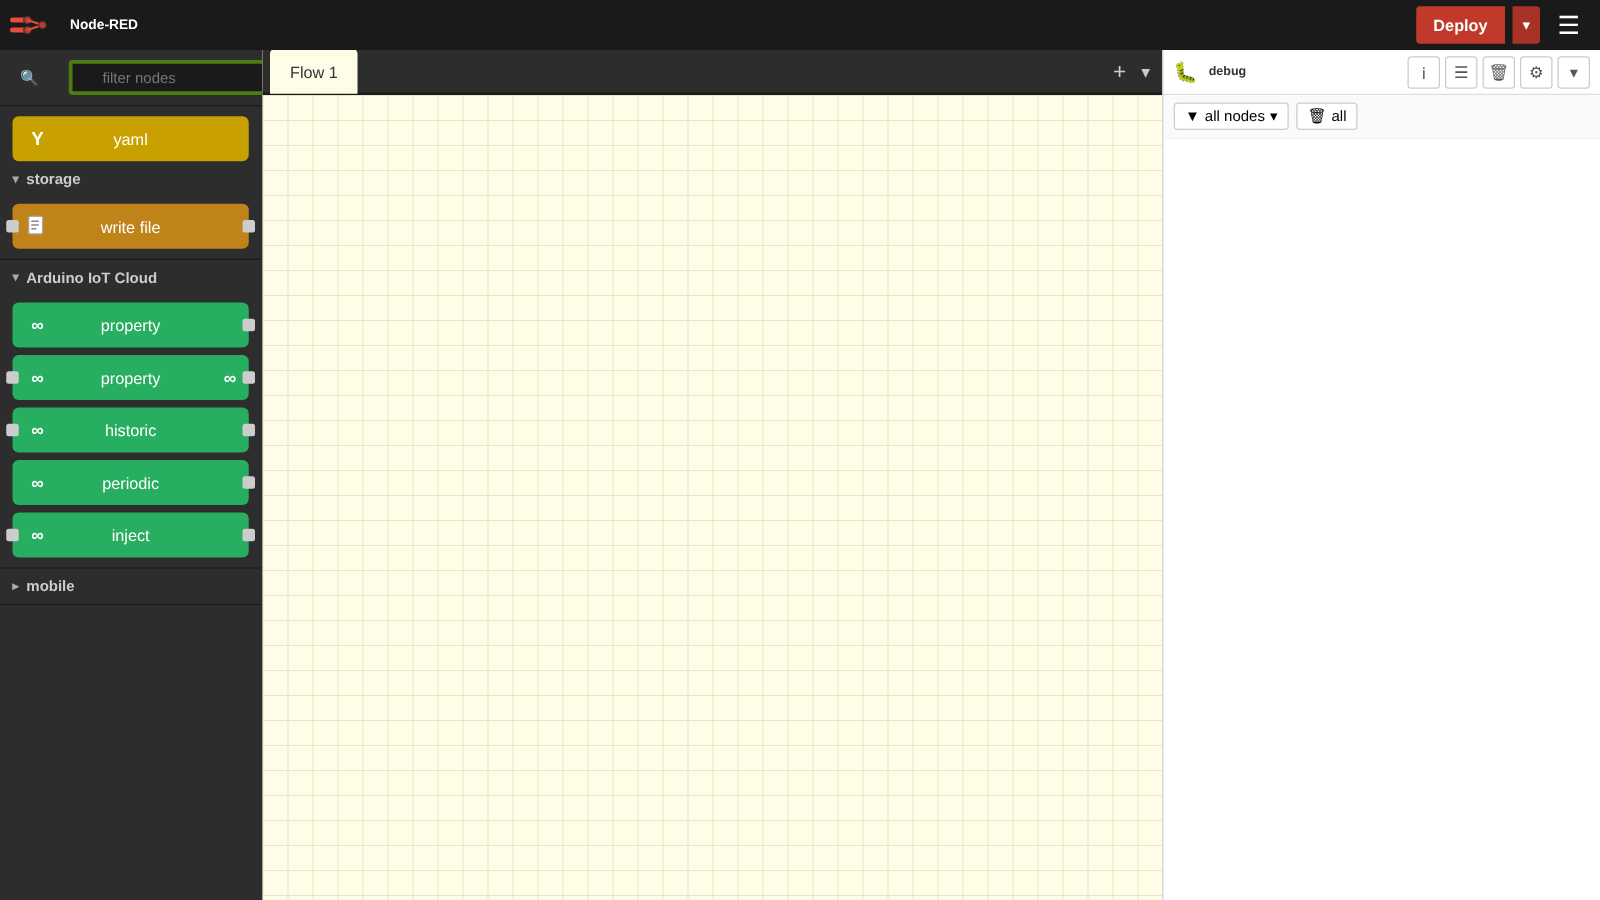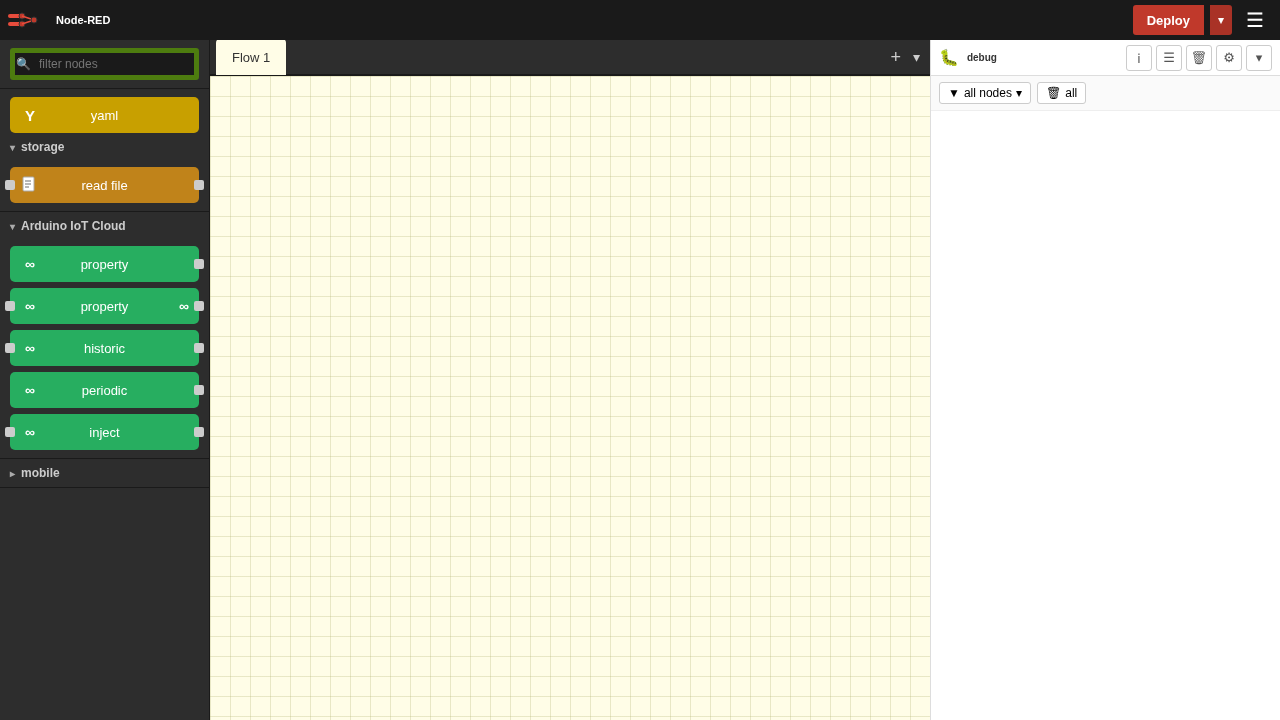--- a/index.html
+++ b/index.html
@@ -70,12 +70,13 @@
     #filter-input {
       width: 100%;
       background: #1a1a1a;
-      border: 5px solid #4d7c0f;
+      border: 3px solid #4d7c0f;
       border-radius: 3px;
       color: #7dd3fc;
       padding: 4px 8px 4px 24px;
       font-size: 12px;
       outline: none;
+      margin-left: 45px;
     }
     #filter-wrap { position: relative; }
     #filter-search-icon {

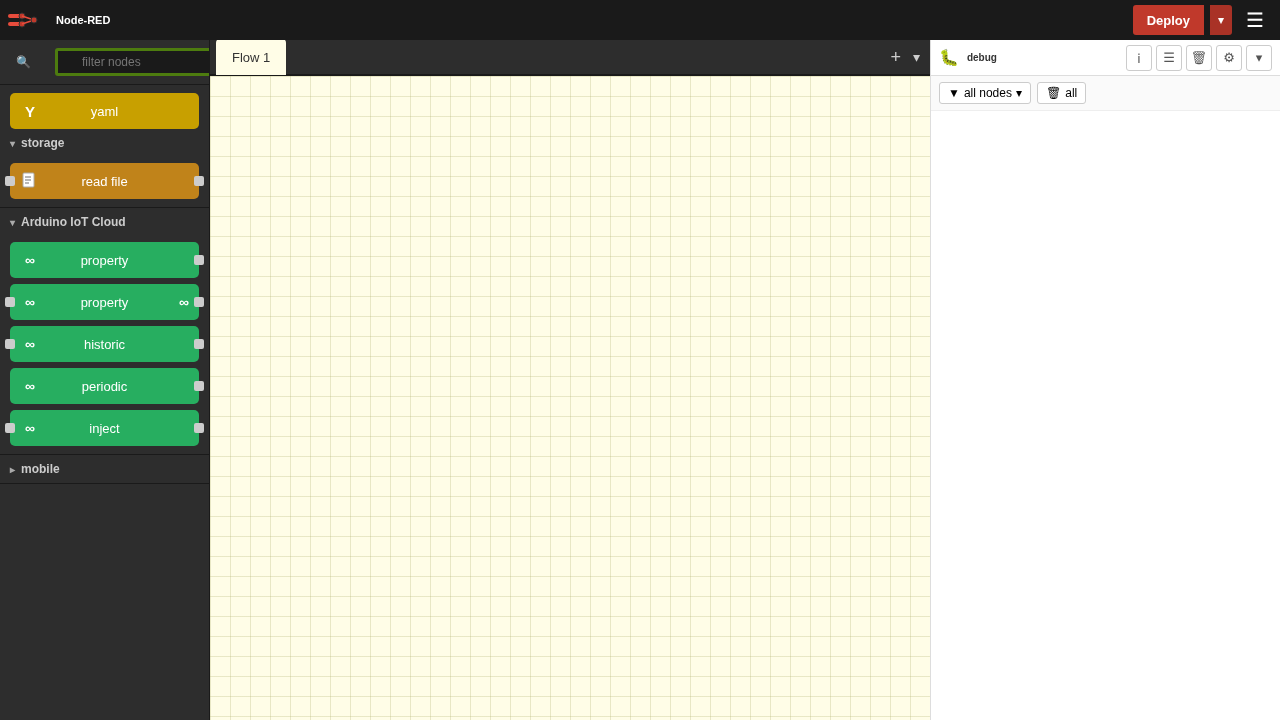--- a/index.html
+++ b/index.html
@@ -323,6 +323,19 @@
       </div>
       <div class="category-nodes">
 
+        <div class="node" style="background:#c0831a;">
+          <div class="node-port-left"></div>
+          <span class="node-icon">
+            <svg width="16" height="18" viewBox="0 0 16 18">
+                <rect x="1" y="1" width="11" height="14" rx="1" fill="#fff" stroke="#aaa" stroke-width="1"></rect>
+                <line x1="3" y1="5" x2="9" y2="5" stroke="#888" stroke-width="1.2"></line>
+                <line x1="3" y1="8" x2="9" y2="8" stroke="#888" stroke-width="1.2"></line>
+                <line x1="3" y1="11" x2="7" y2="11" stroke="#888" stroke-width="1.2"></line>
+              </svg>
+          </span>
+          <span class="node-label">write file</span>
+          <div class="node-port-right"></div>
+        </div>
 
         <div class="node" style="background:#c0831a;">
           <div class="node-port-left"></div>

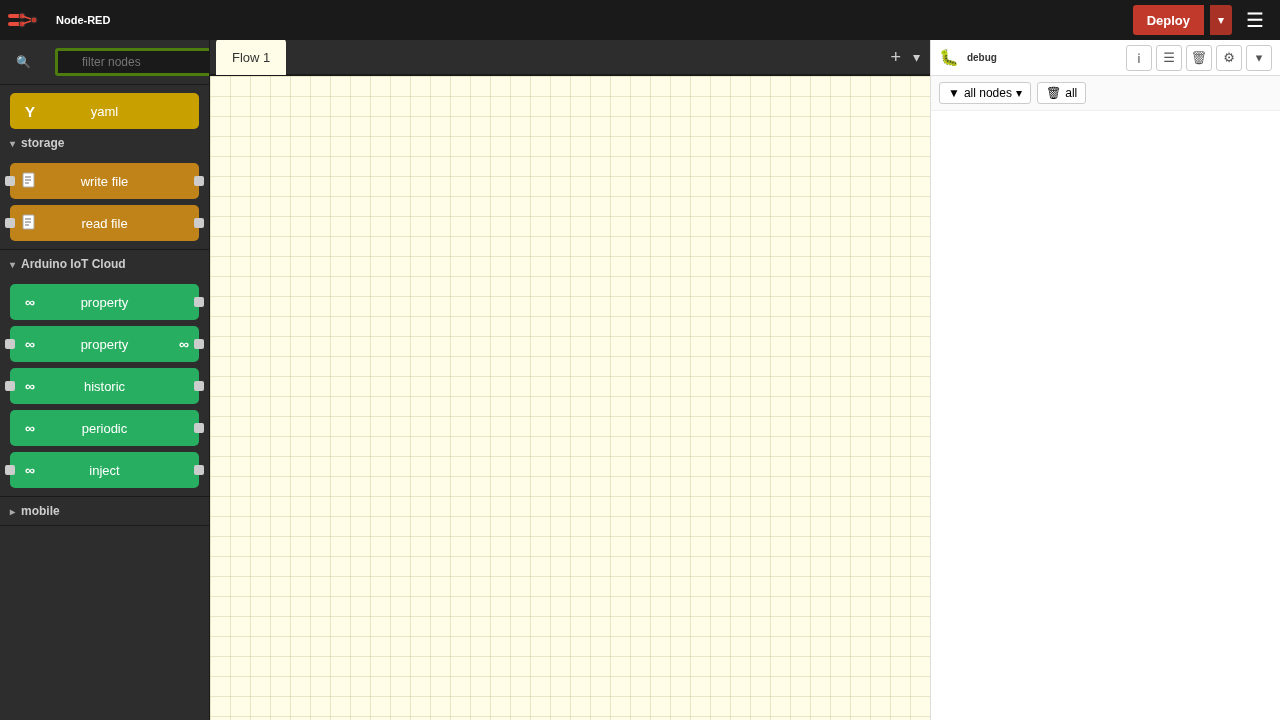--- a/index.html
+++ b/index.html
@@ -337,19 +337,6 @@
           <div class="node-port-right"></div>
         </div>
 
-        <div class="node" style="background:#c0831a;">
-          <div class="node-port-left"></div>
-          <span class="node-icon">
-            <svg width="16" height="18" viewBox="0 0 16 18">
-                <rect x="1" y="1" width="11" height="14" rx="1" fill="#fff" stroke="#aaa" stroke-width="1"></rect>
-                <line x1="3" y1="5" x2="9" y2="5" stroke="#888" stroke-width="1.2"></line>
-                <line x1="3" y1="8" x2="9" y2="8" stroke="#888" stroke-width="1.2"></line>
-                <line x1="3" y1="11" x2="7" y2="11" stroke="#888" stroke-width="1.2"></line>
-              </svg>
-          </span>
-          <span class="node-label">read file</span>
-          <div class="node-port-right"></div>
-        </div>
 
       </div>
     </div>

